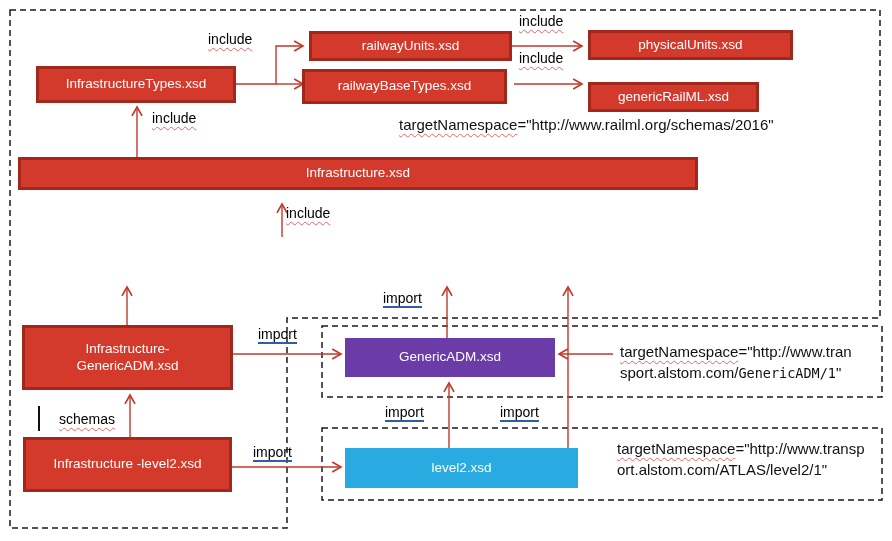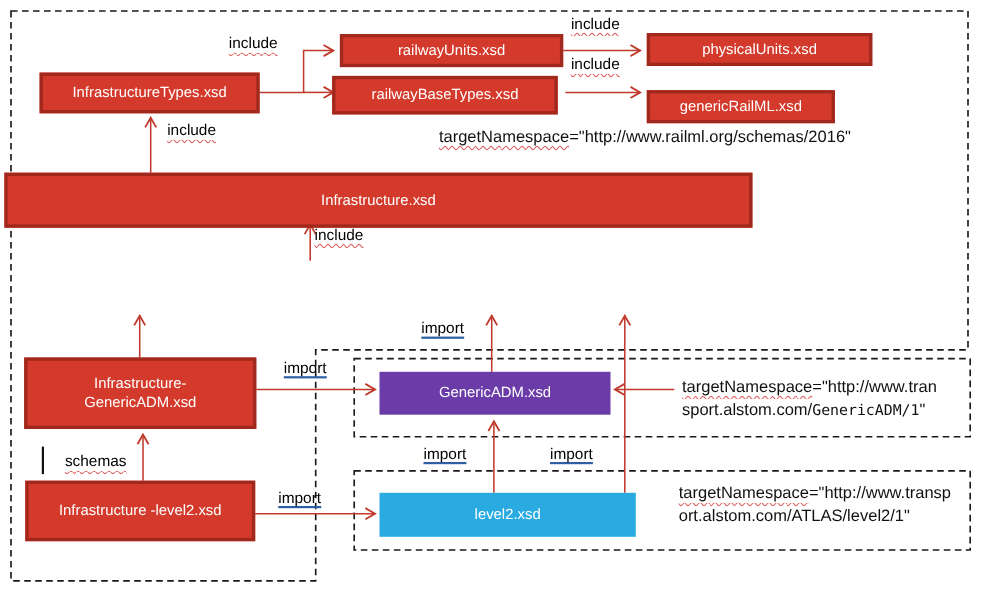--- a/index.html
+++ b/index.html
@@ -79,7 +79,7 @@
     <span>genericRailML.xsd</span>
   </div>
 
-  <div class="node" style="left:4px;top:157px;width:680px;height:50px;">
+  <div class="node" style="left:18px;top:157px;width:680px;height:33px;">
     <span>Infrastructure.xsd</span>
   </div>
 

